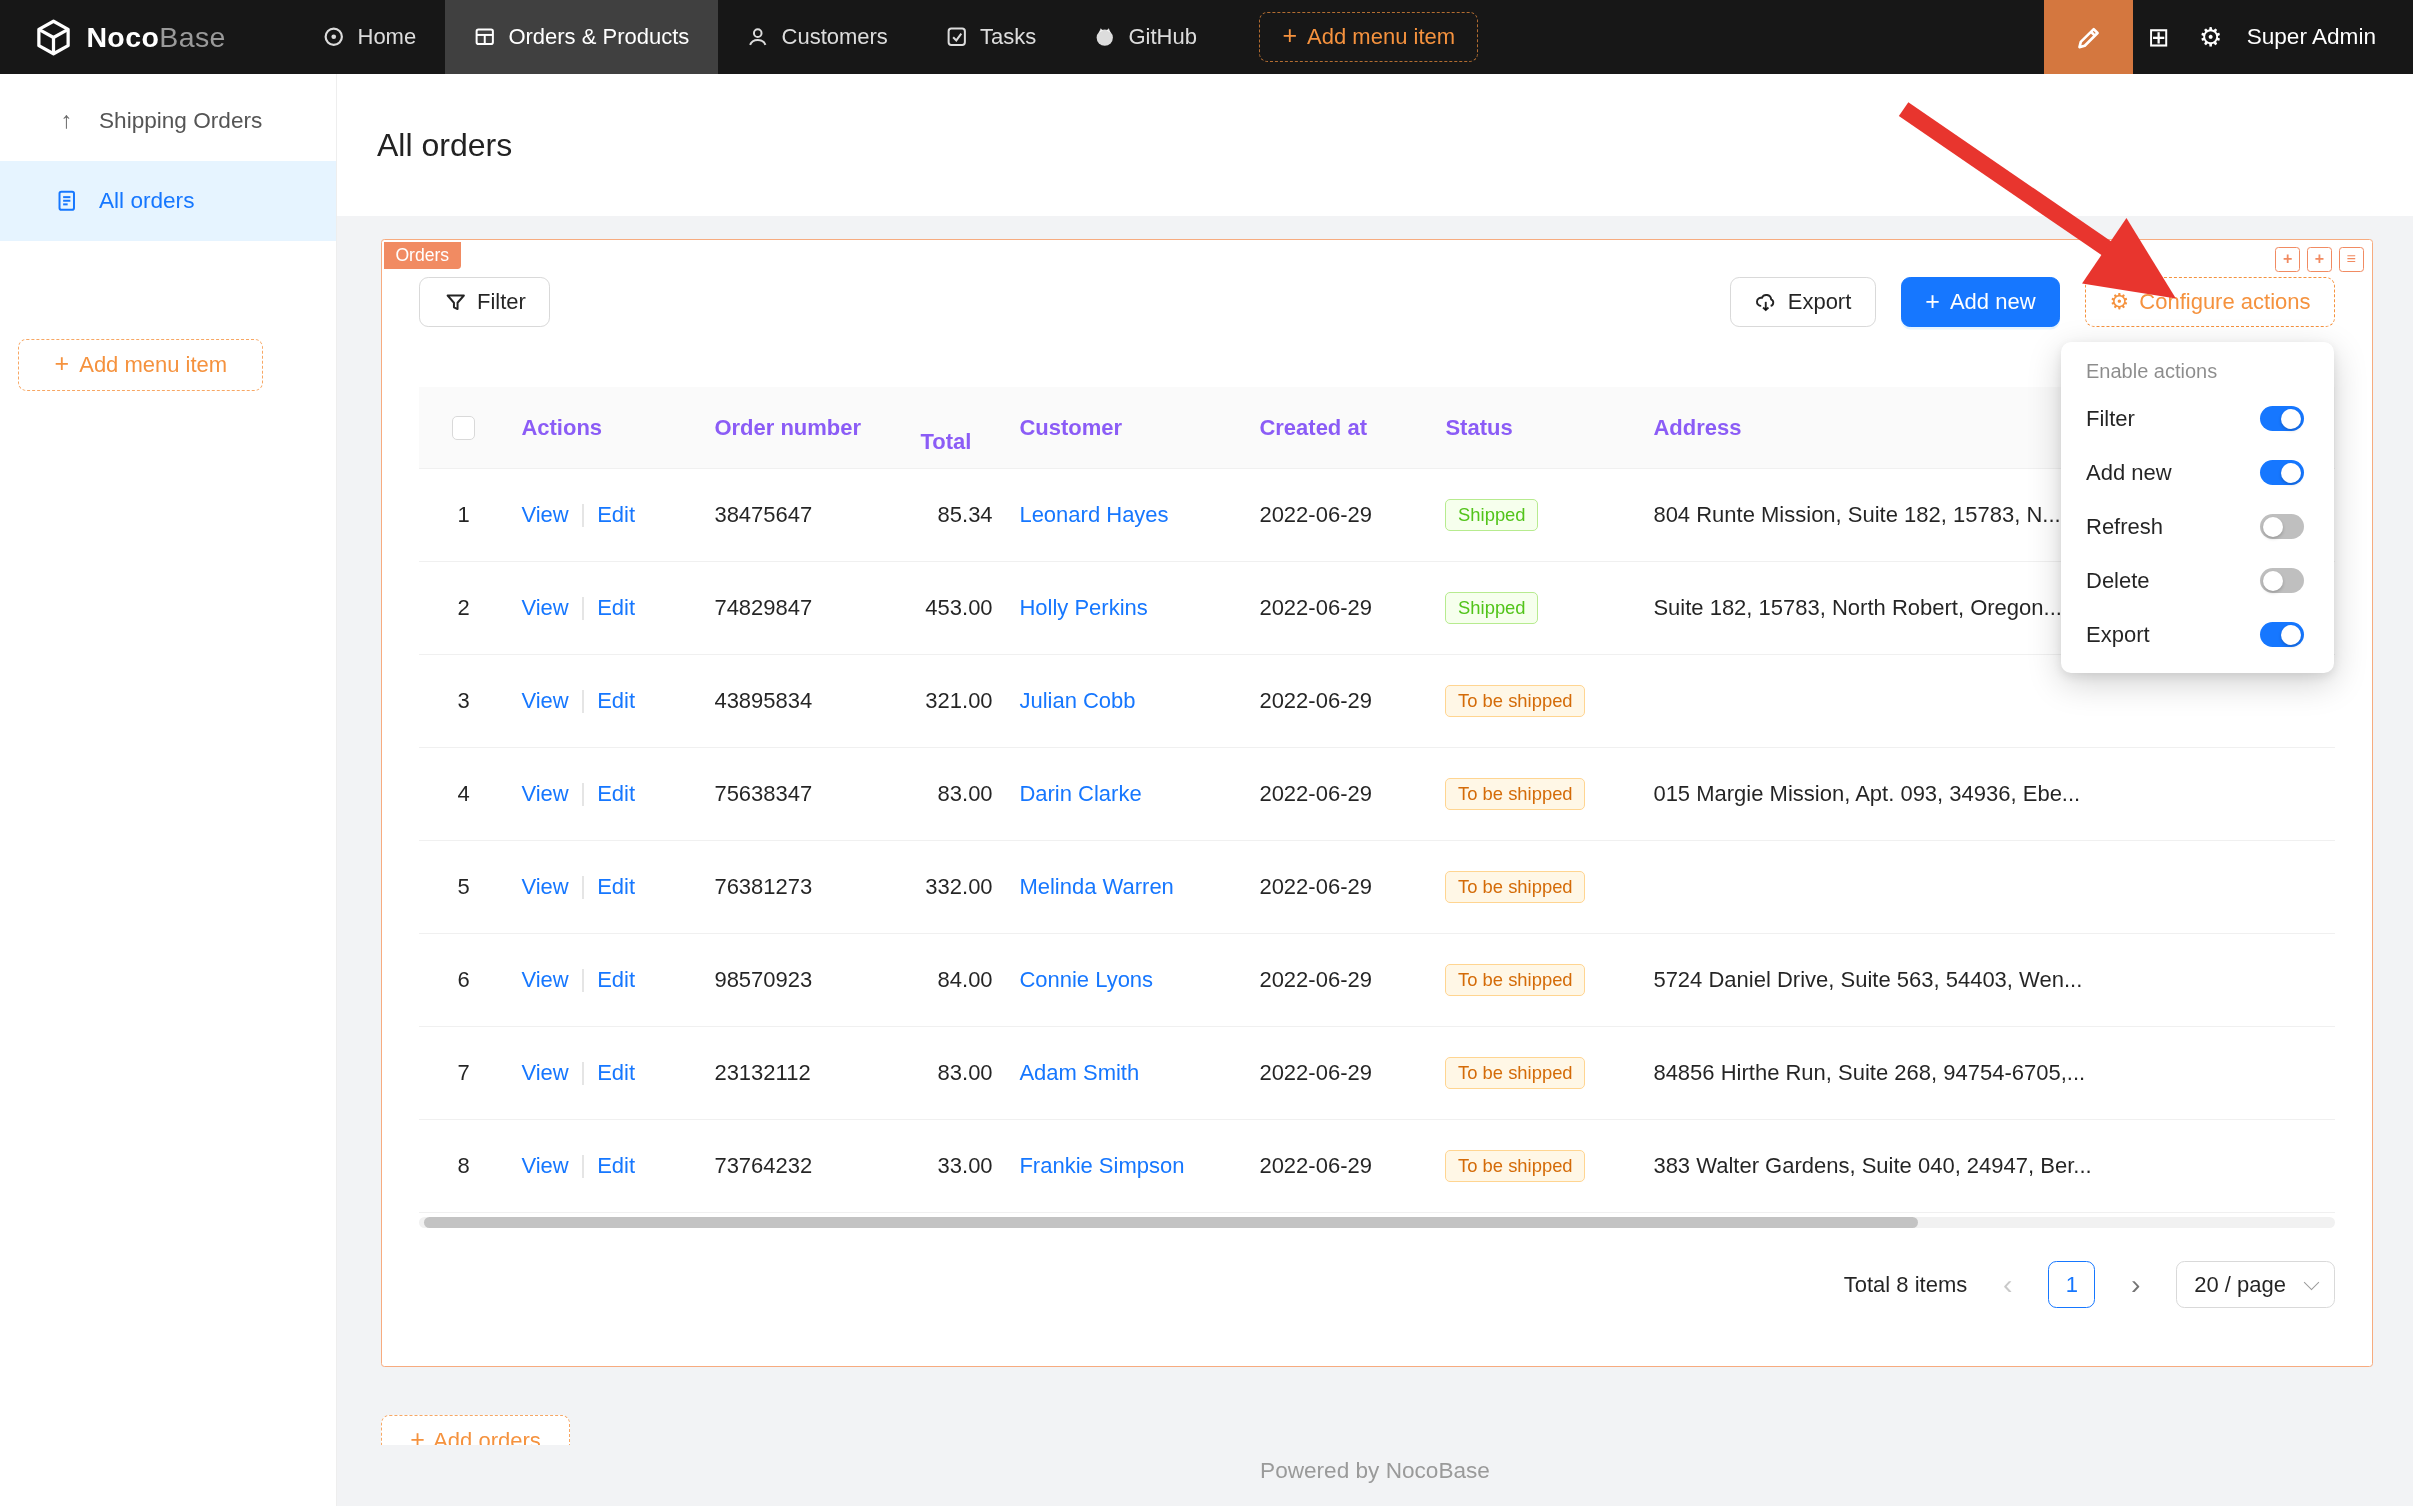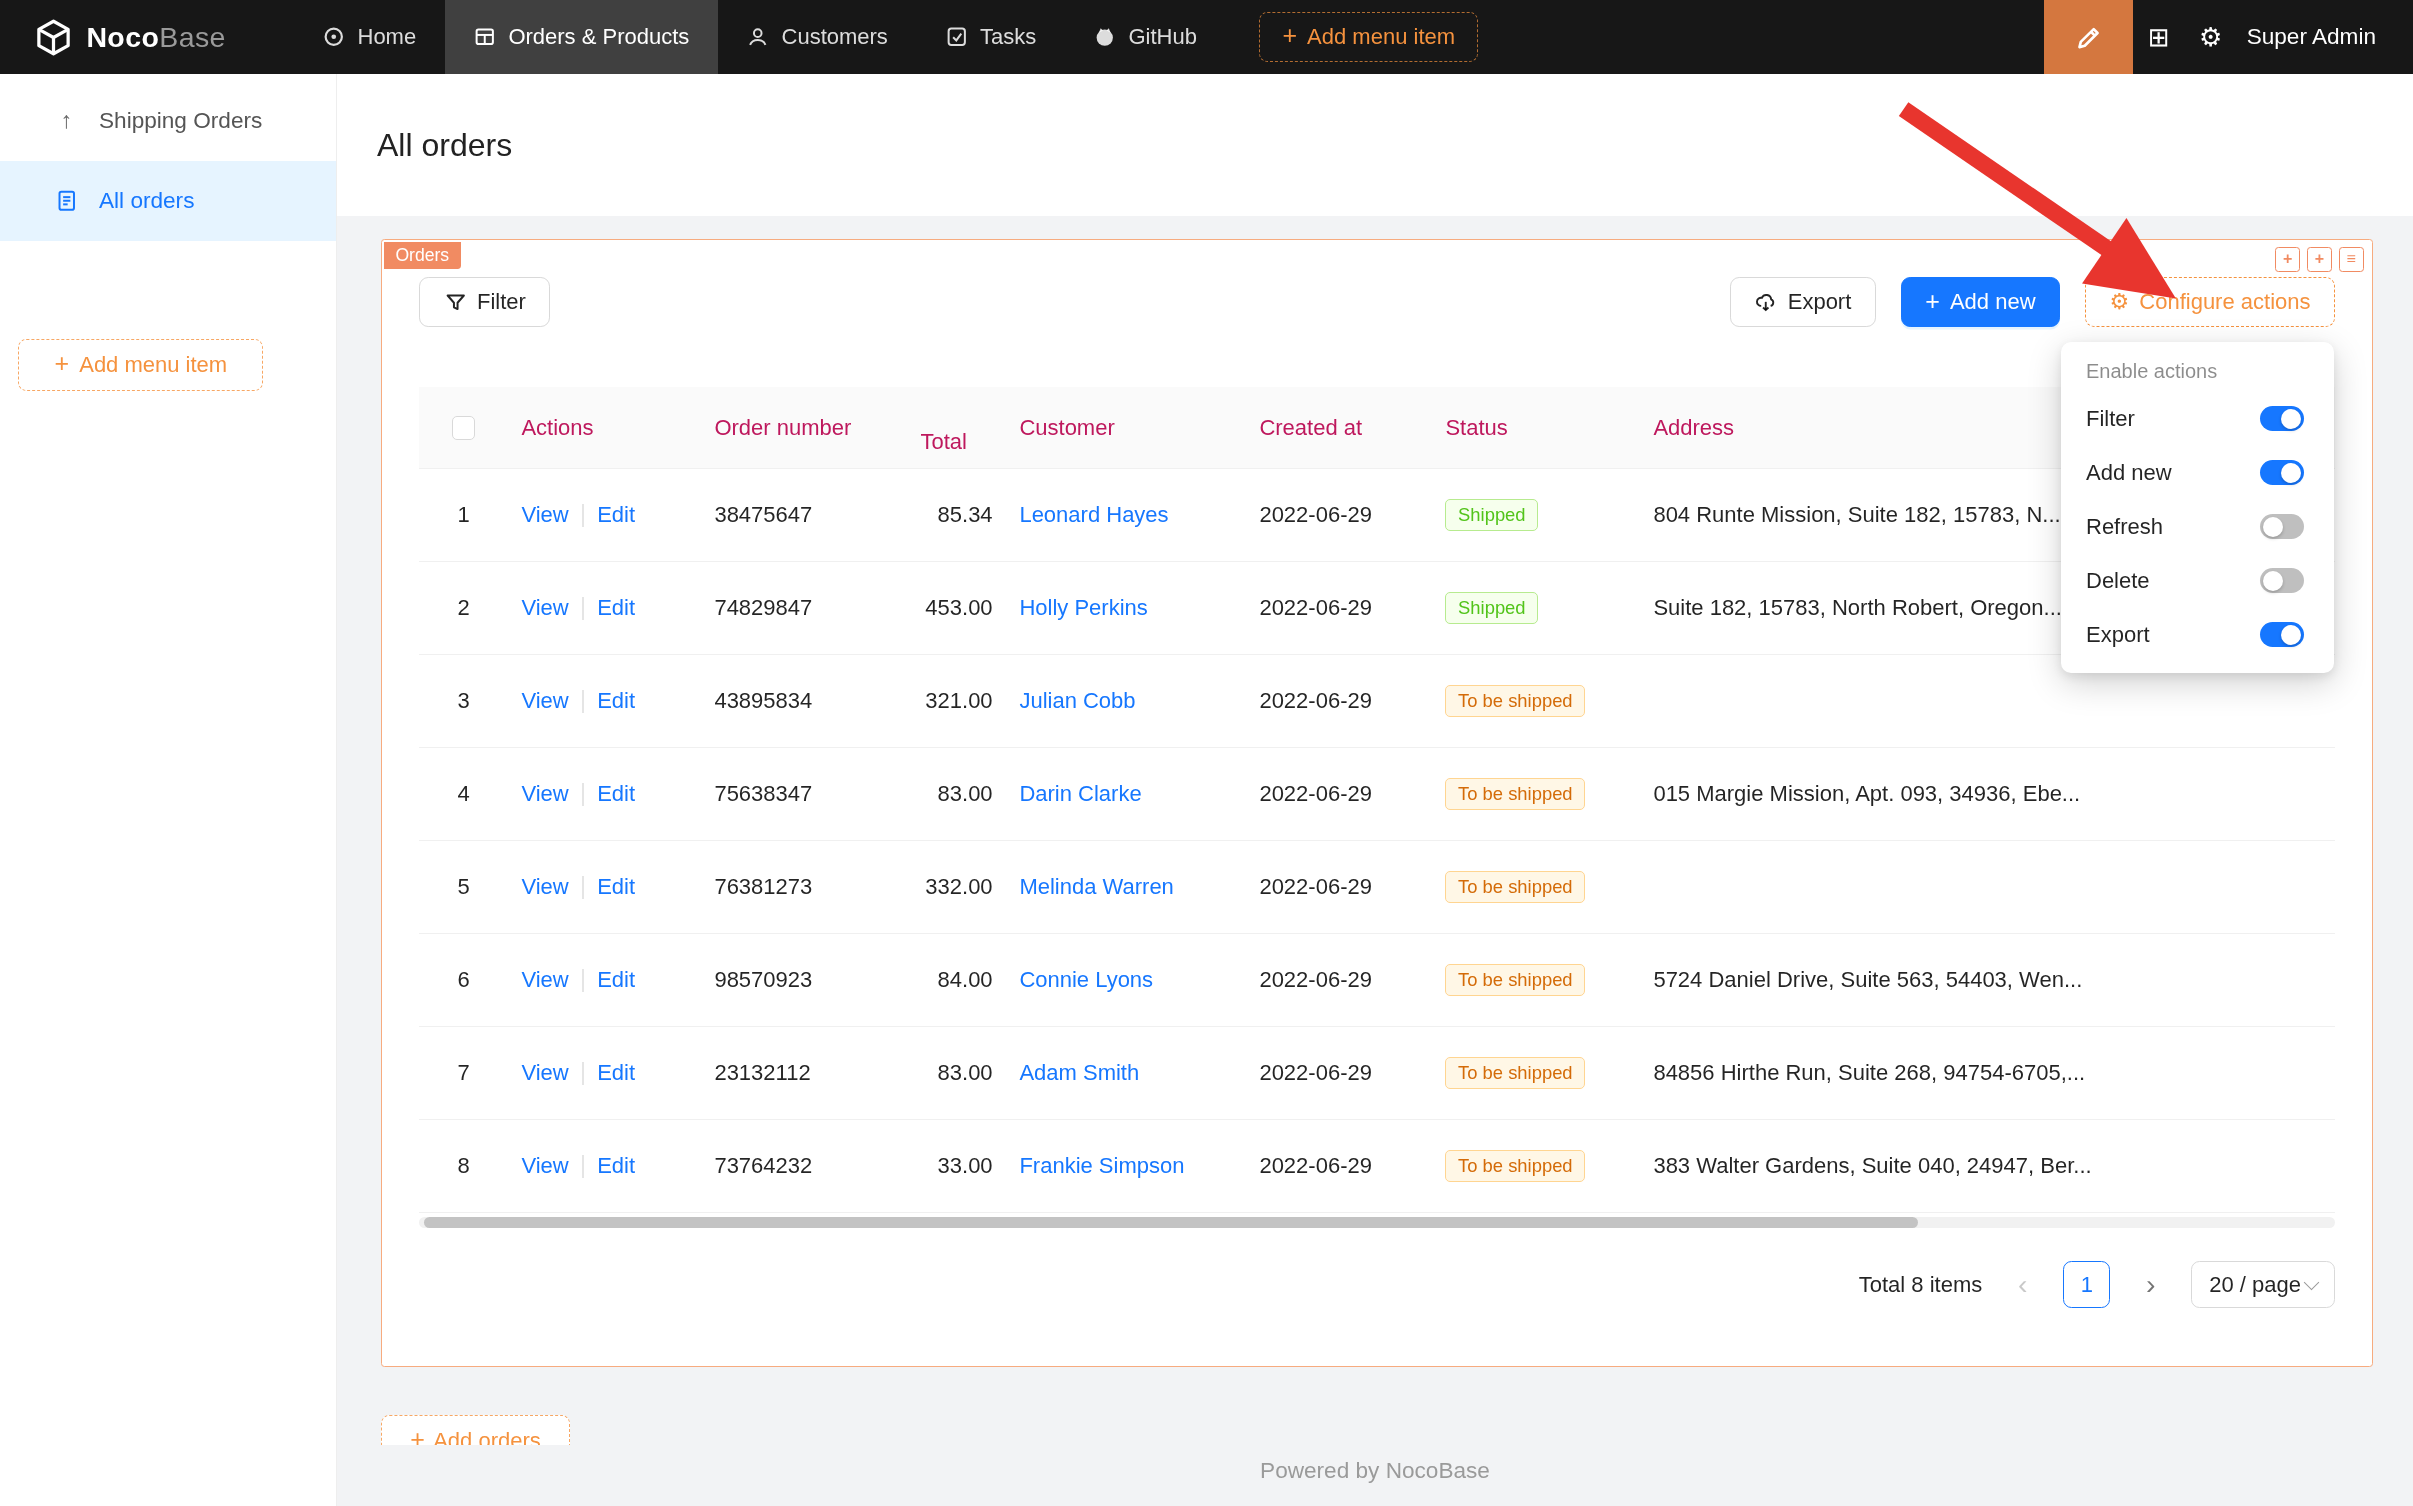--- a/index.html
+++ b/index.html
@@ -75,7 +75,7 @@
   
   .table{margin-top:60px;}
   .trow{display:flex;align-items:center;border-bottom:1.7px solid var(--line);}
-  .thead{height:82px;background:#fafafa;font-weight:400;color:#be185d;align-items:center;}
+  .thead{height:82px;background:#fafafa;font-weight:700;color:#8b5cf6;align-items:center;}
   .tbody-row{height:93px;background:#fff;}
   .td{padding:0 13.4px;white-space:nowrap;overflow:hidden;}
   .c0{width:89px;text-align:center;display:flex;justify-content:center;align-items:center;}

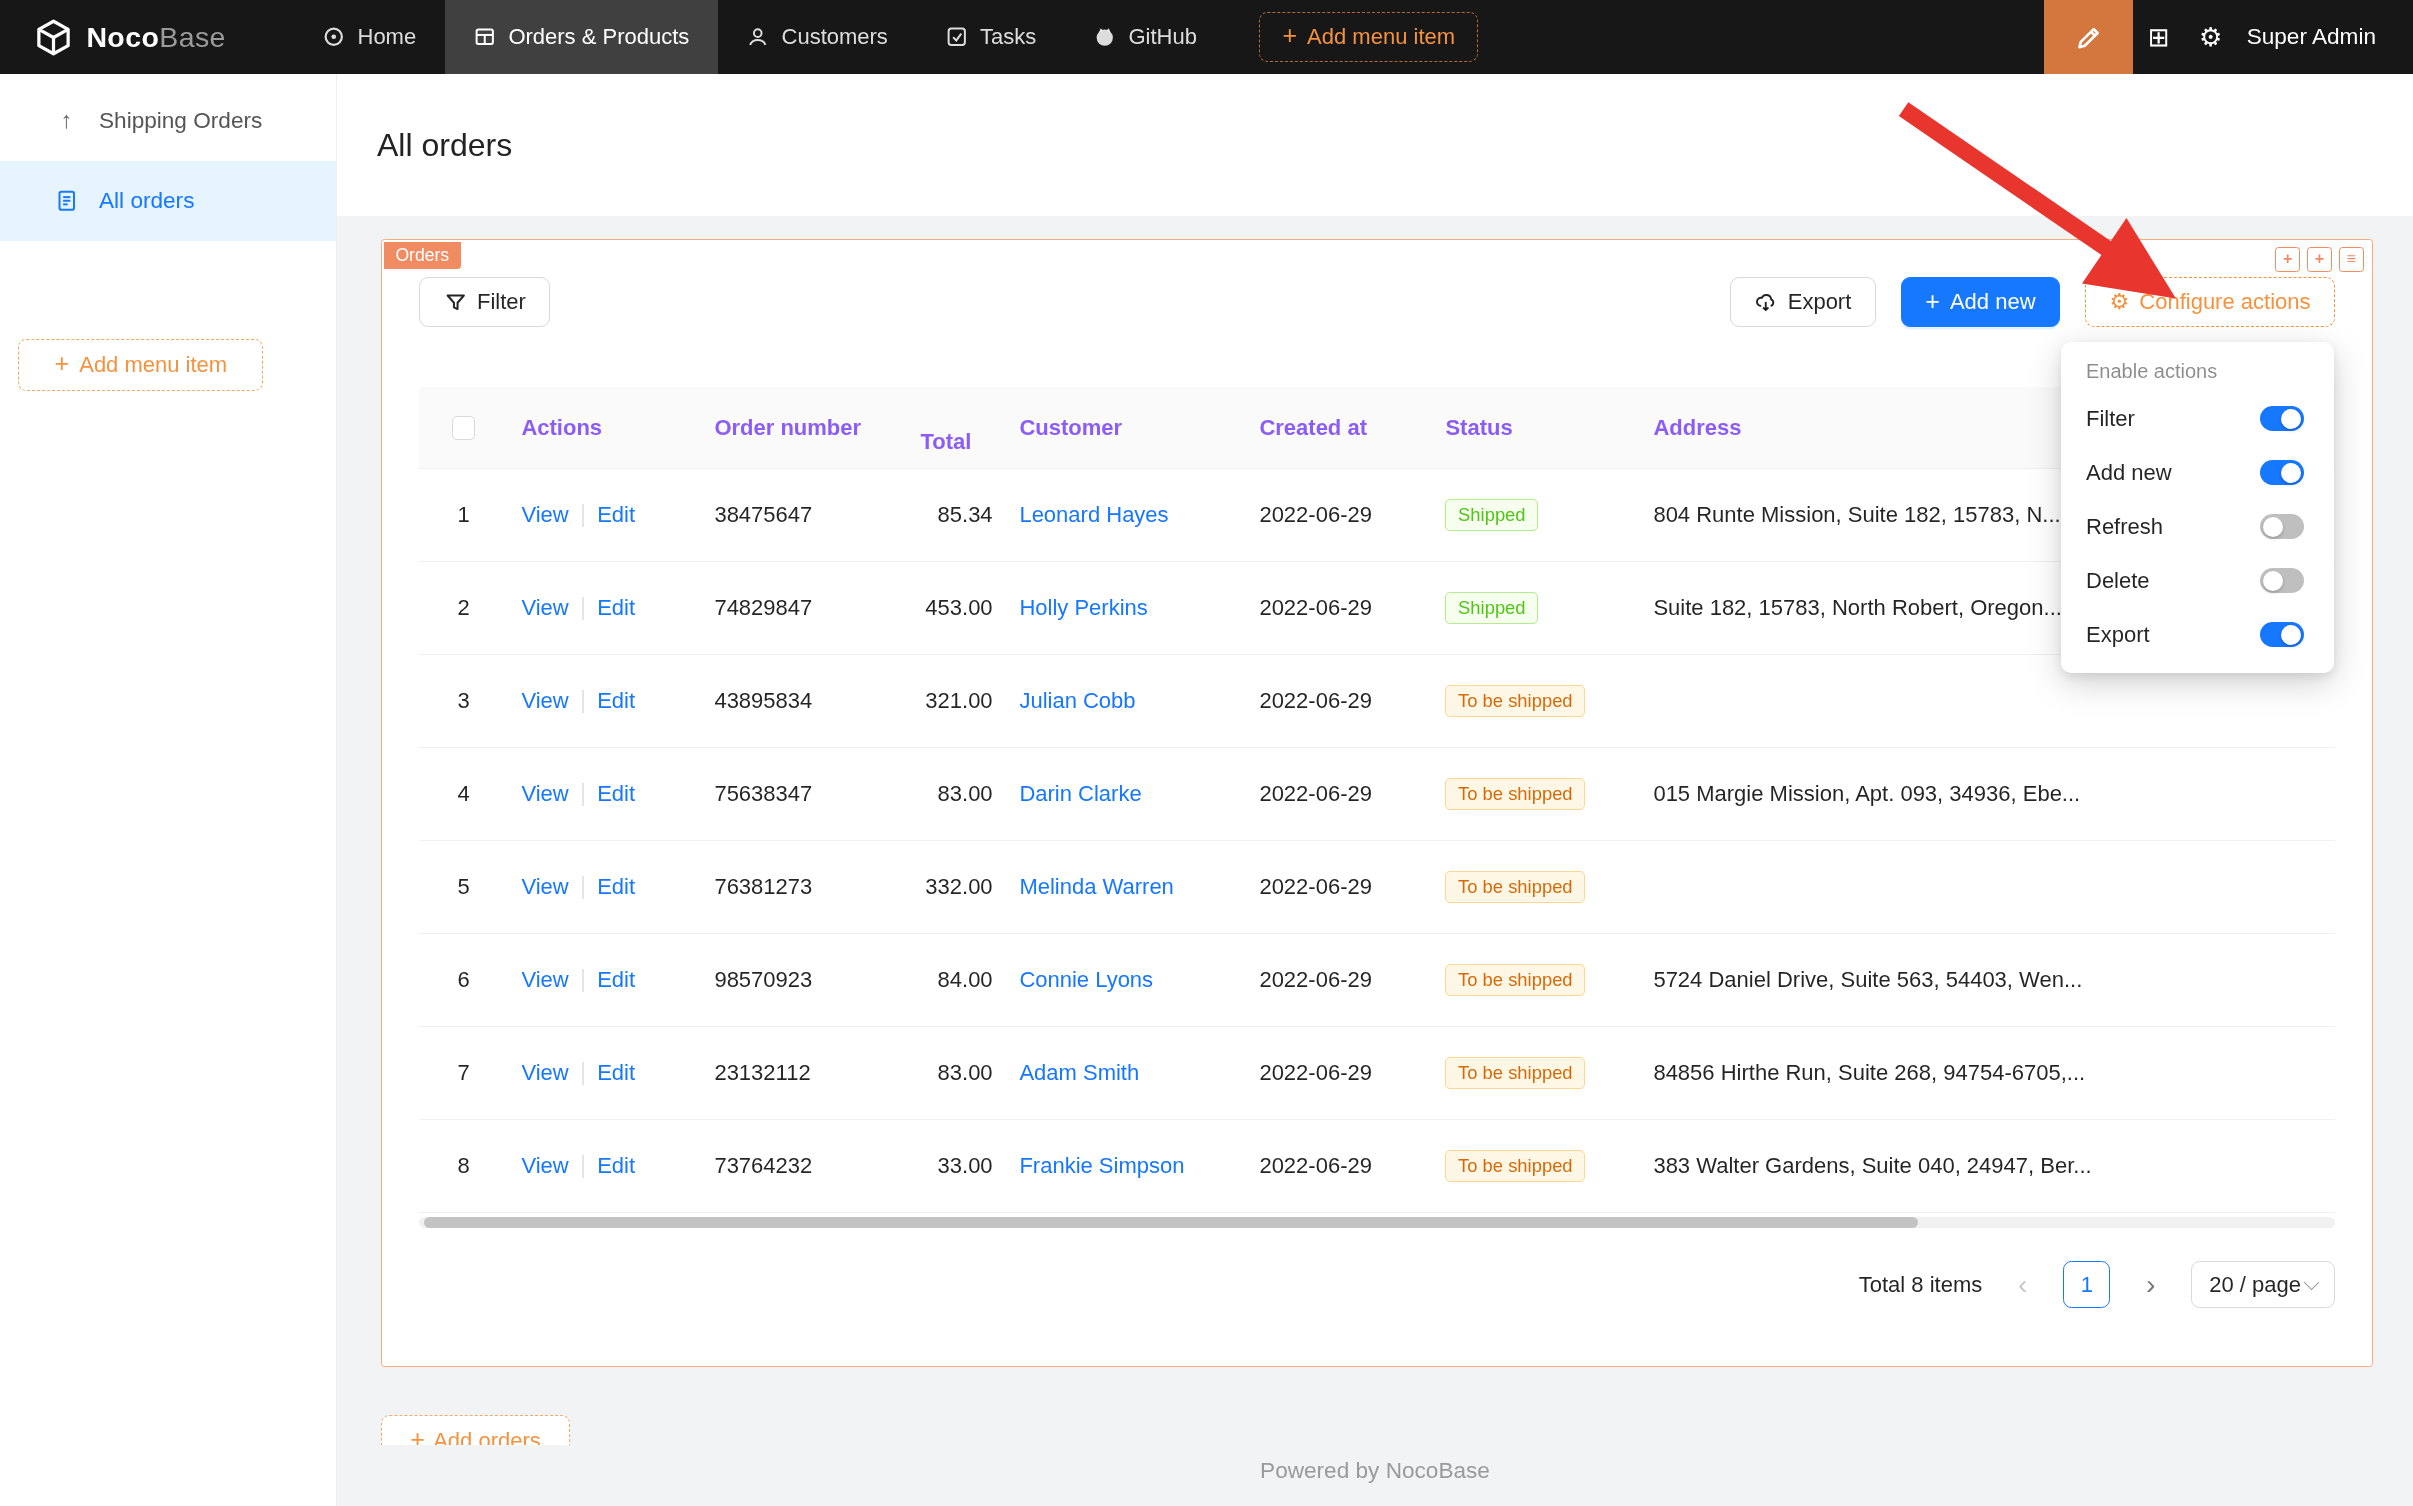--- a/index.html
+++ b/index.html
@@ -107,7 +107,7 @@
   .pg-page{width:47px;height:47px;border:1.7px solid var(--blue);border-radius:8.4px;color:var(--blue);
     display:flex;align-items:center;justify-content:center;font-size:22px;background:#fff;cursor:pointer;}
   .pg-size{height:47px;border:1.7px solid #d9d9d9;border-radius:8.4px;background:#fff;display:flex;
-    align-items:center;gap:5px;padding:0 17px;font-size:22px;cursor:pointer;color:var(--ink);}
+    align-items:center;gap:20px;padding:0 17px;font-size:22px;cursor:pointer;color:var(--ink);}
   .chev{width:11px;height:11px;border-right:1.7px solid #9b9b9b;border-bottom:1.7px solid #9b9b9b;
     transform:rotate(45deg);margin-top:-5px;}
   

